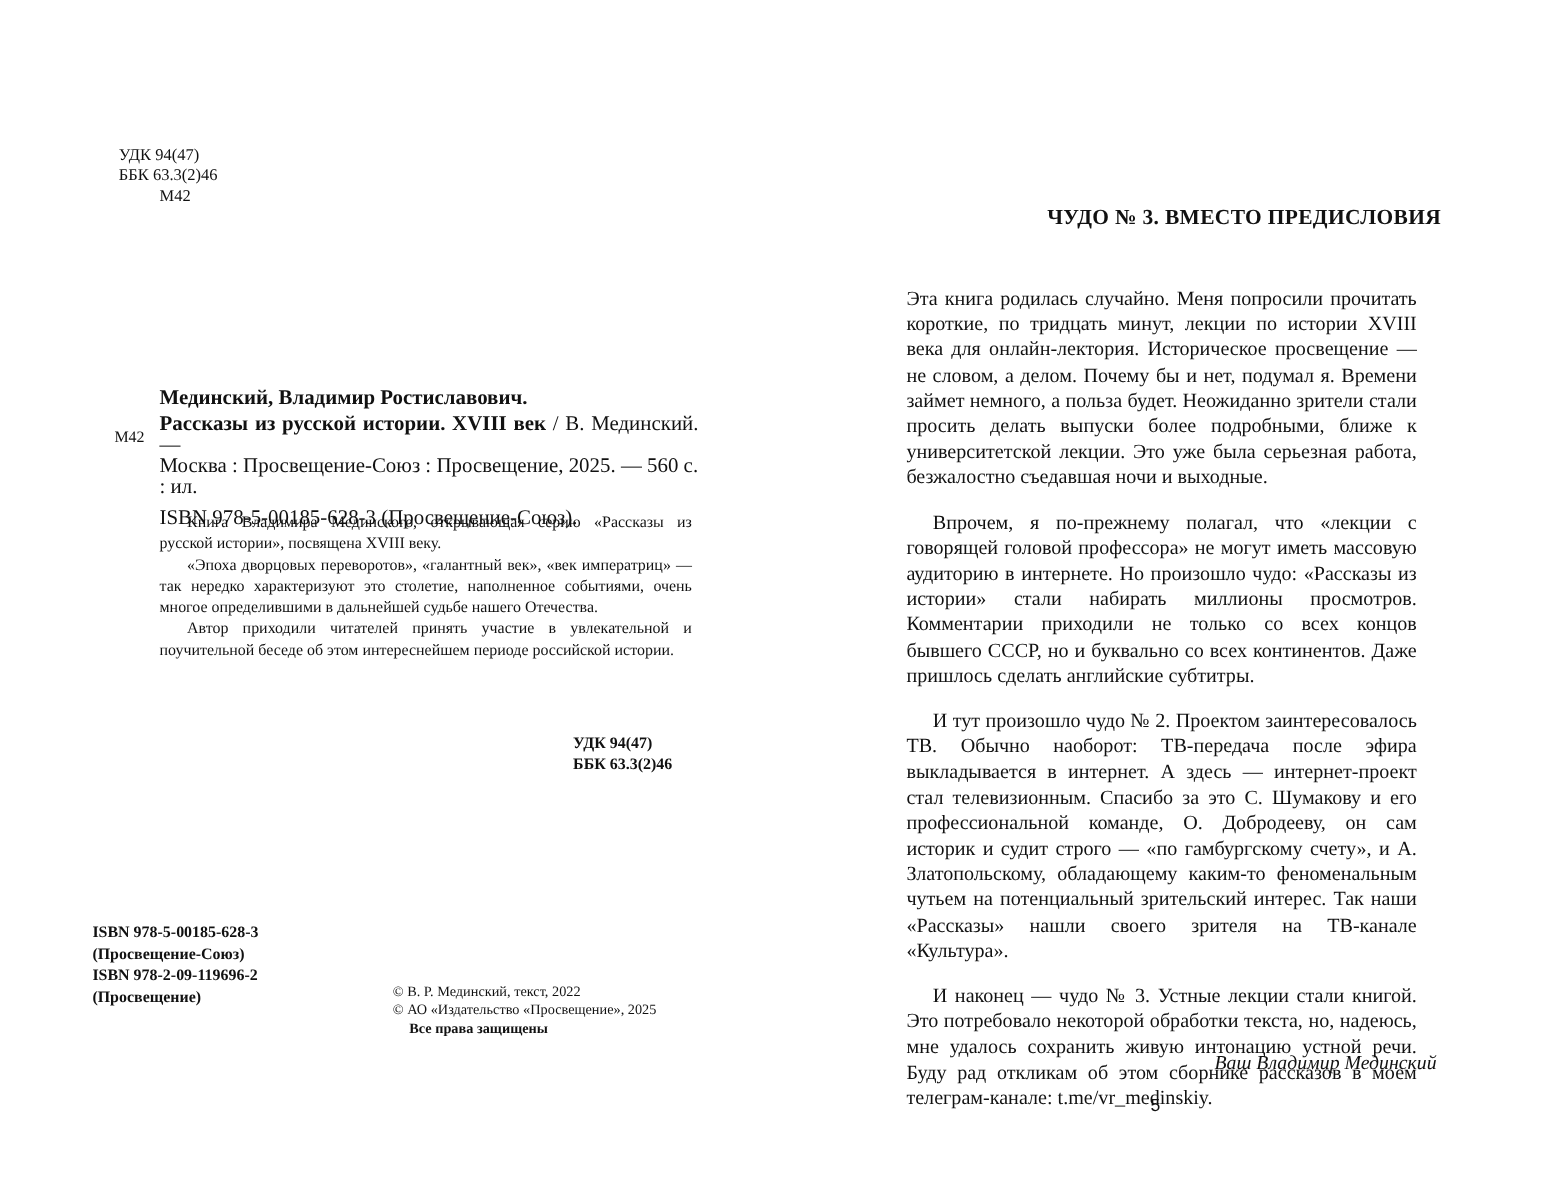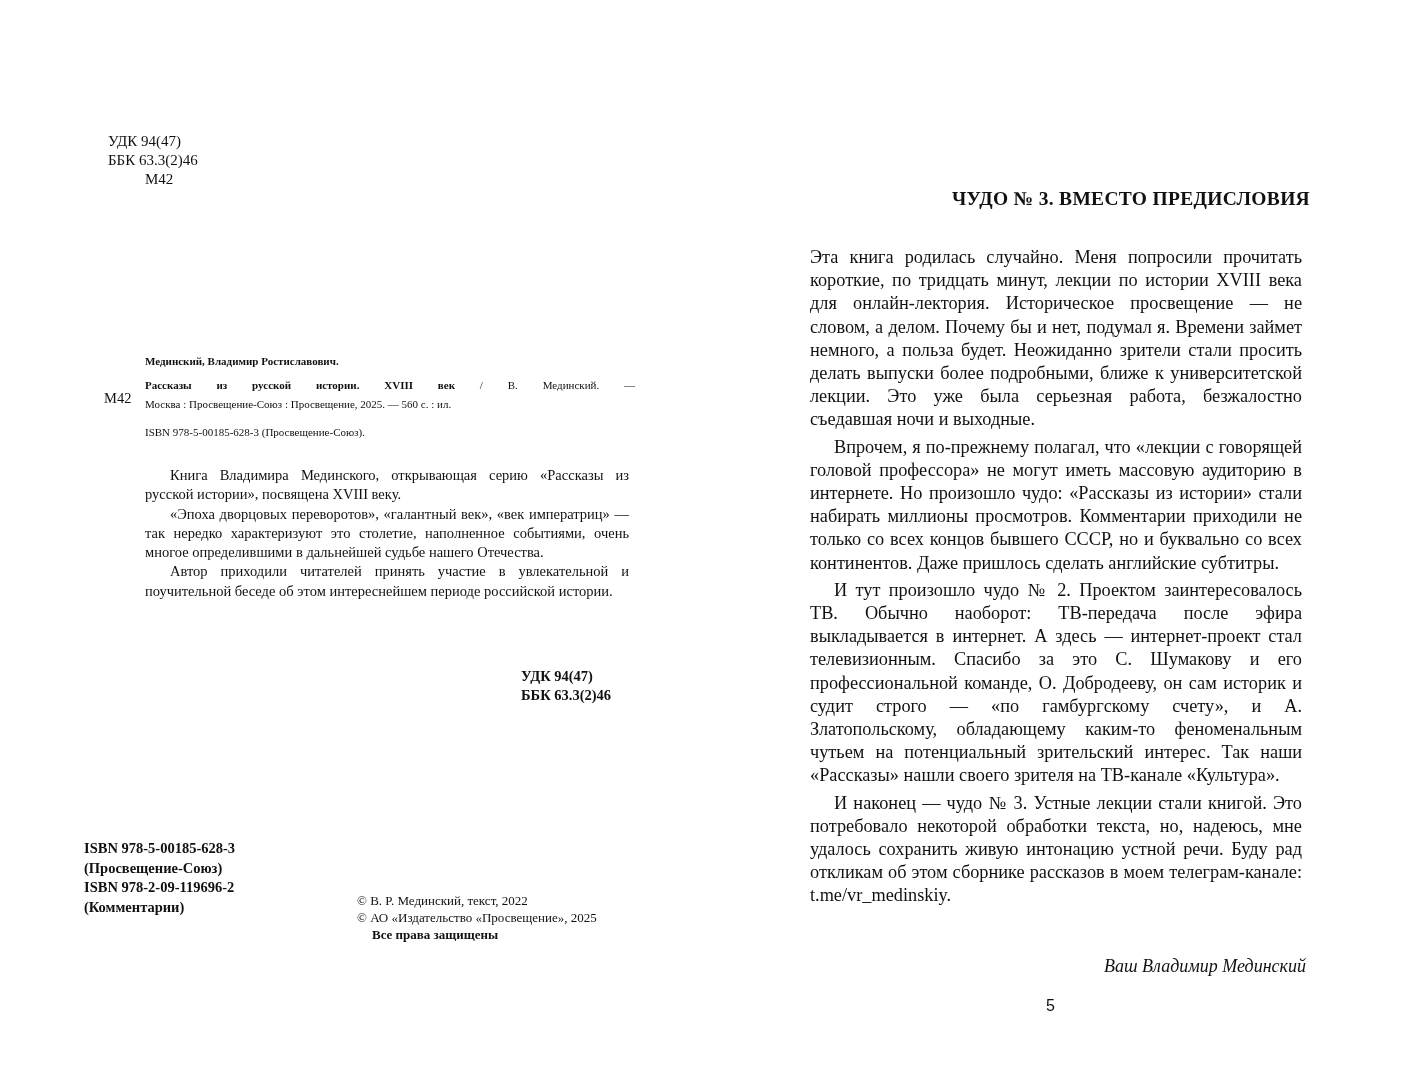--- a/index.html
+++ b/index.html
@@ -25,7 +25,7 @@
     .chapter-title { left: 800px; width: 510px; top: 188px; text-align: right; font-weight: bold;
                      font-size: 19.5px; letter-spacing: 0.3px; }
     .body-text { left: 806px; top: 242px; width: 500px; font-size: 18.3px; line-height: 23.2px; }
-    .body-text p { margin: 4px; text-indent: 24px; text-align: justify; }
+    .body-text p { margin: 18px; text-indent: 24px; text-align: justify; }
     .body-text p:first-child { text-indent: 0; }
     .signature { left: 800px; width: 506px; top: 956px; text-align: right; font-style: italic; font-size: 18px; }
     .page-number { left: 1046px; top: 997px; font-family: "Liberation Sans", "DejaVu Sans", sans-serif; font-size: 16px; }

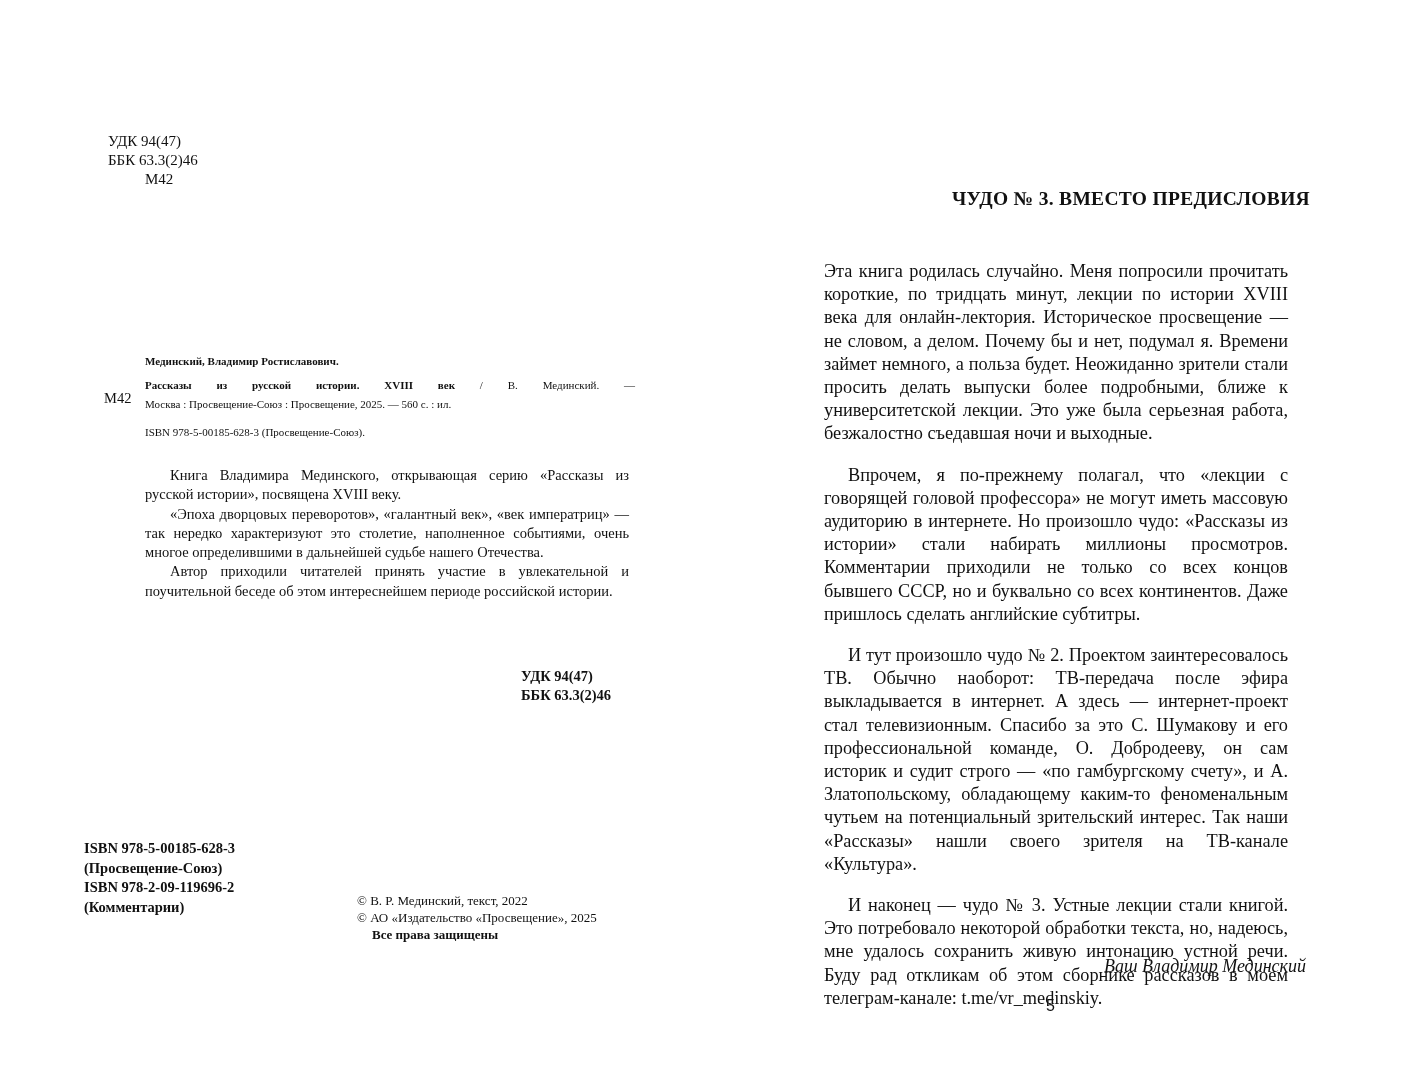--- a/index.html
+++ b/index.html
@@ -9,7 +9,7 @@
     
     .udk-top { left: 108px; top: 132px; font-size: 15px; line-height: 19px; }
     .udk-top .m42 { padding-left: 37px; }
-    .catalog { left: 145px; top: 352px; width: 490px; font-size: 11px; line-height: 19px; }
+    .catalog { left: 145px; top: 352px; width: 490px; font-size: 19px; line-height: 19px; }
     .catalog .author { font-weight: bold; margin-bottom: 5px; }
     .catalog .title-line { text-align: justify; text-align-last: justify; }
     .catalog .title-line b { font-weight: bold; }

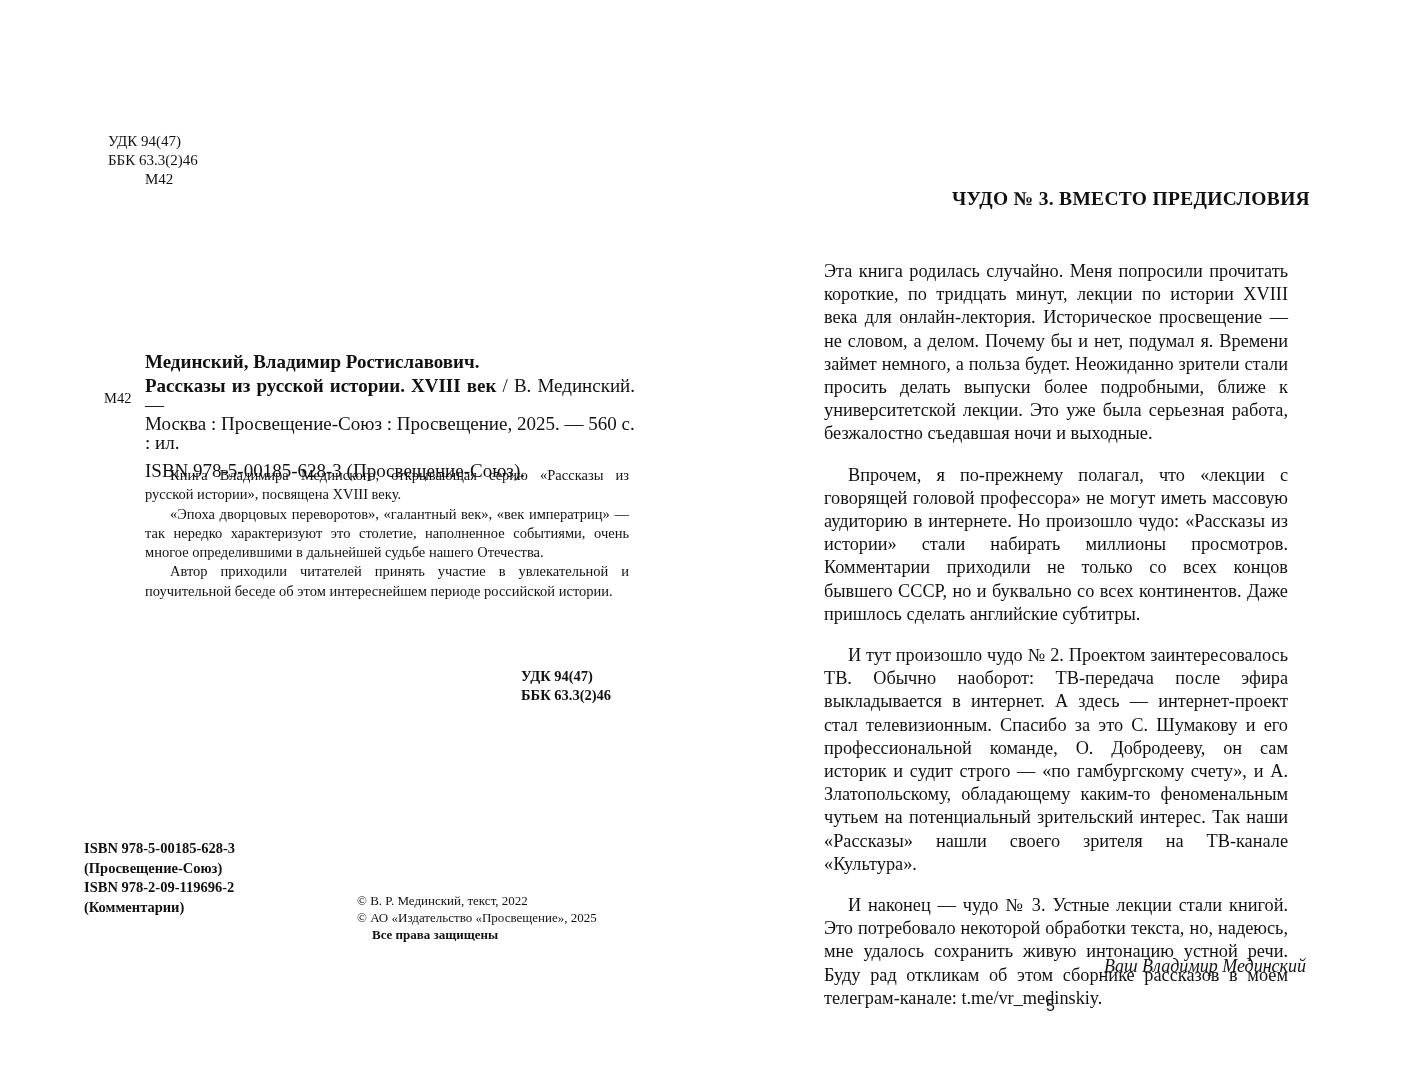--- a/index.html
+++ b/index.html
@@ -65,7 +65,7 @@
   <div>ISBN 978-5-00185-628-3</div>
   <div>(Просвещение-Союз)</div>
   <div>ISBN 978-2-09-119696-2</div>
-  <div>(Комментарии)</div>
+  <div>(Просвещение)</div>
 </div>
 
 <div class="abs copyright">

